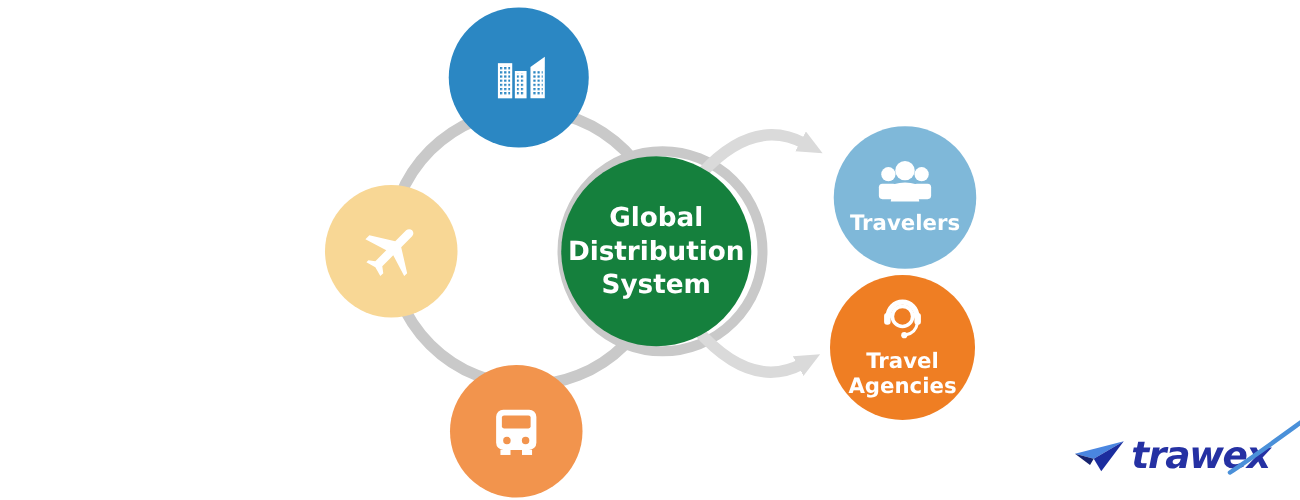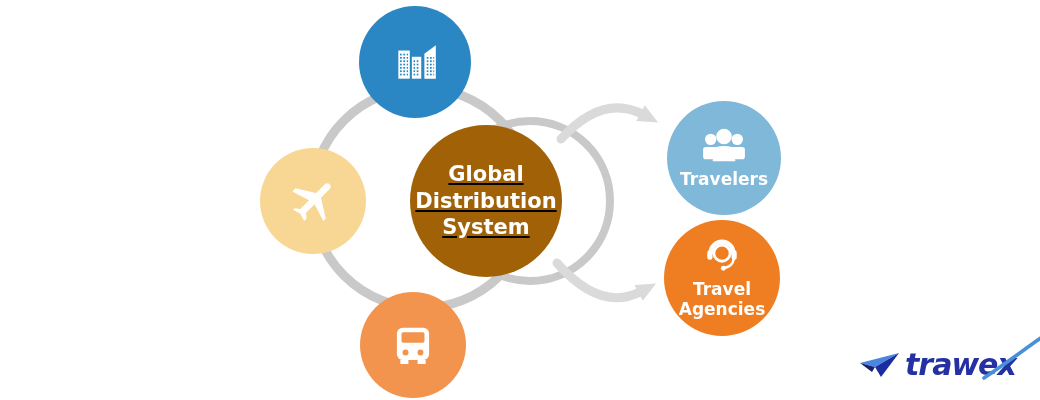--- a/index.html
+++ b/index.html
@@ -10,7 +10,7 @@
   .node-hotels{left:359px;top:6px;width:112px;height:112px;background:#2b87c3;}
   .node-flights{left:260px;top:148px;width:106px;height:106px;background:#f8d795;}
   .node-buses{left:360px;top:292px;width:106px;height:106px;background:#f2944d;}
-  .node-gds{left:410px;top:125px;width:152px;height:152px;background:#a16207;z-index:3;text-decoration:underline;}
+  .node-gds{left:449px;top:125px;width:152px;height:152px;background:#15803d;z-index:3;}
   .node-travelers{left:667px;top:101px;width:114px;height:114px;background:#7fb8d9;}
   .node-agencies{left:664px;top:220px;width:116px;height:116px;background:#ef7e23;}
   .node-label{color:#fff;font-weight:bold;text-align:center;white-space:pre-line;}

